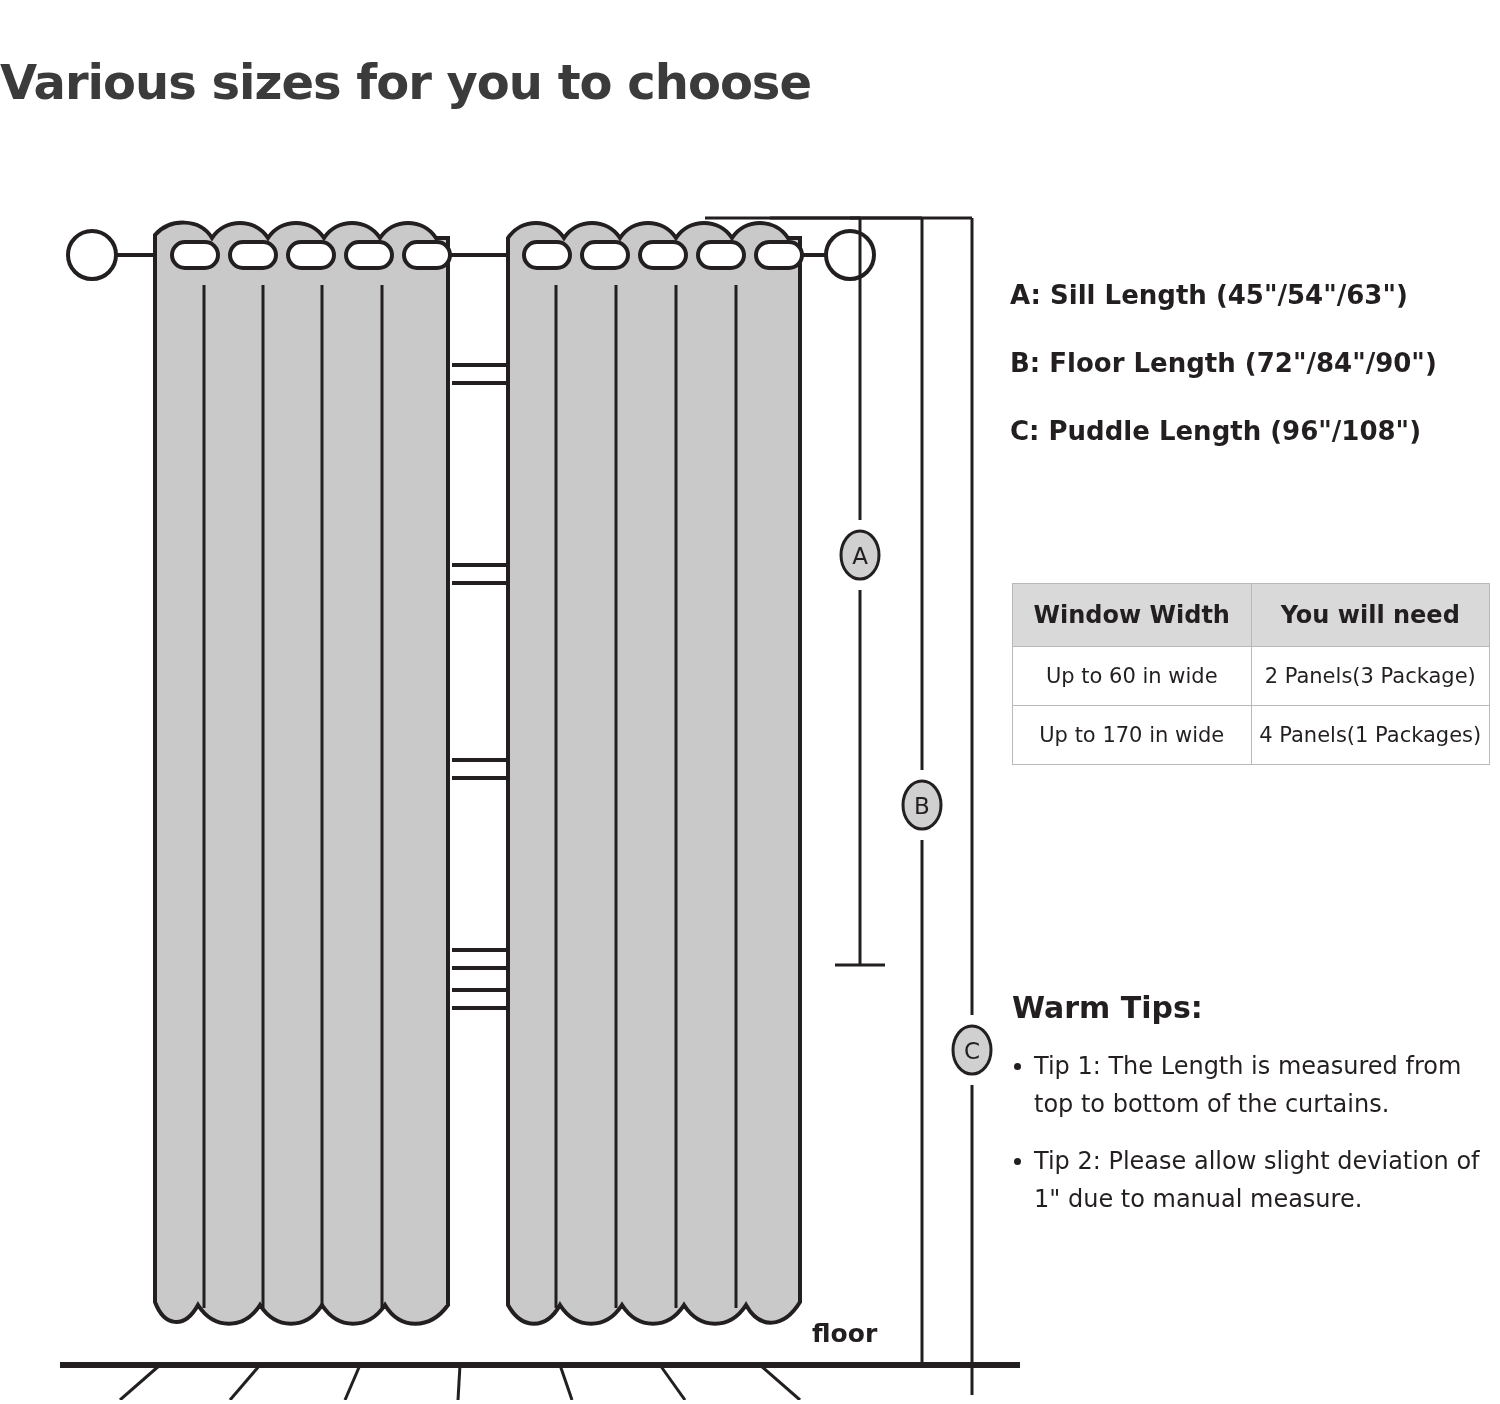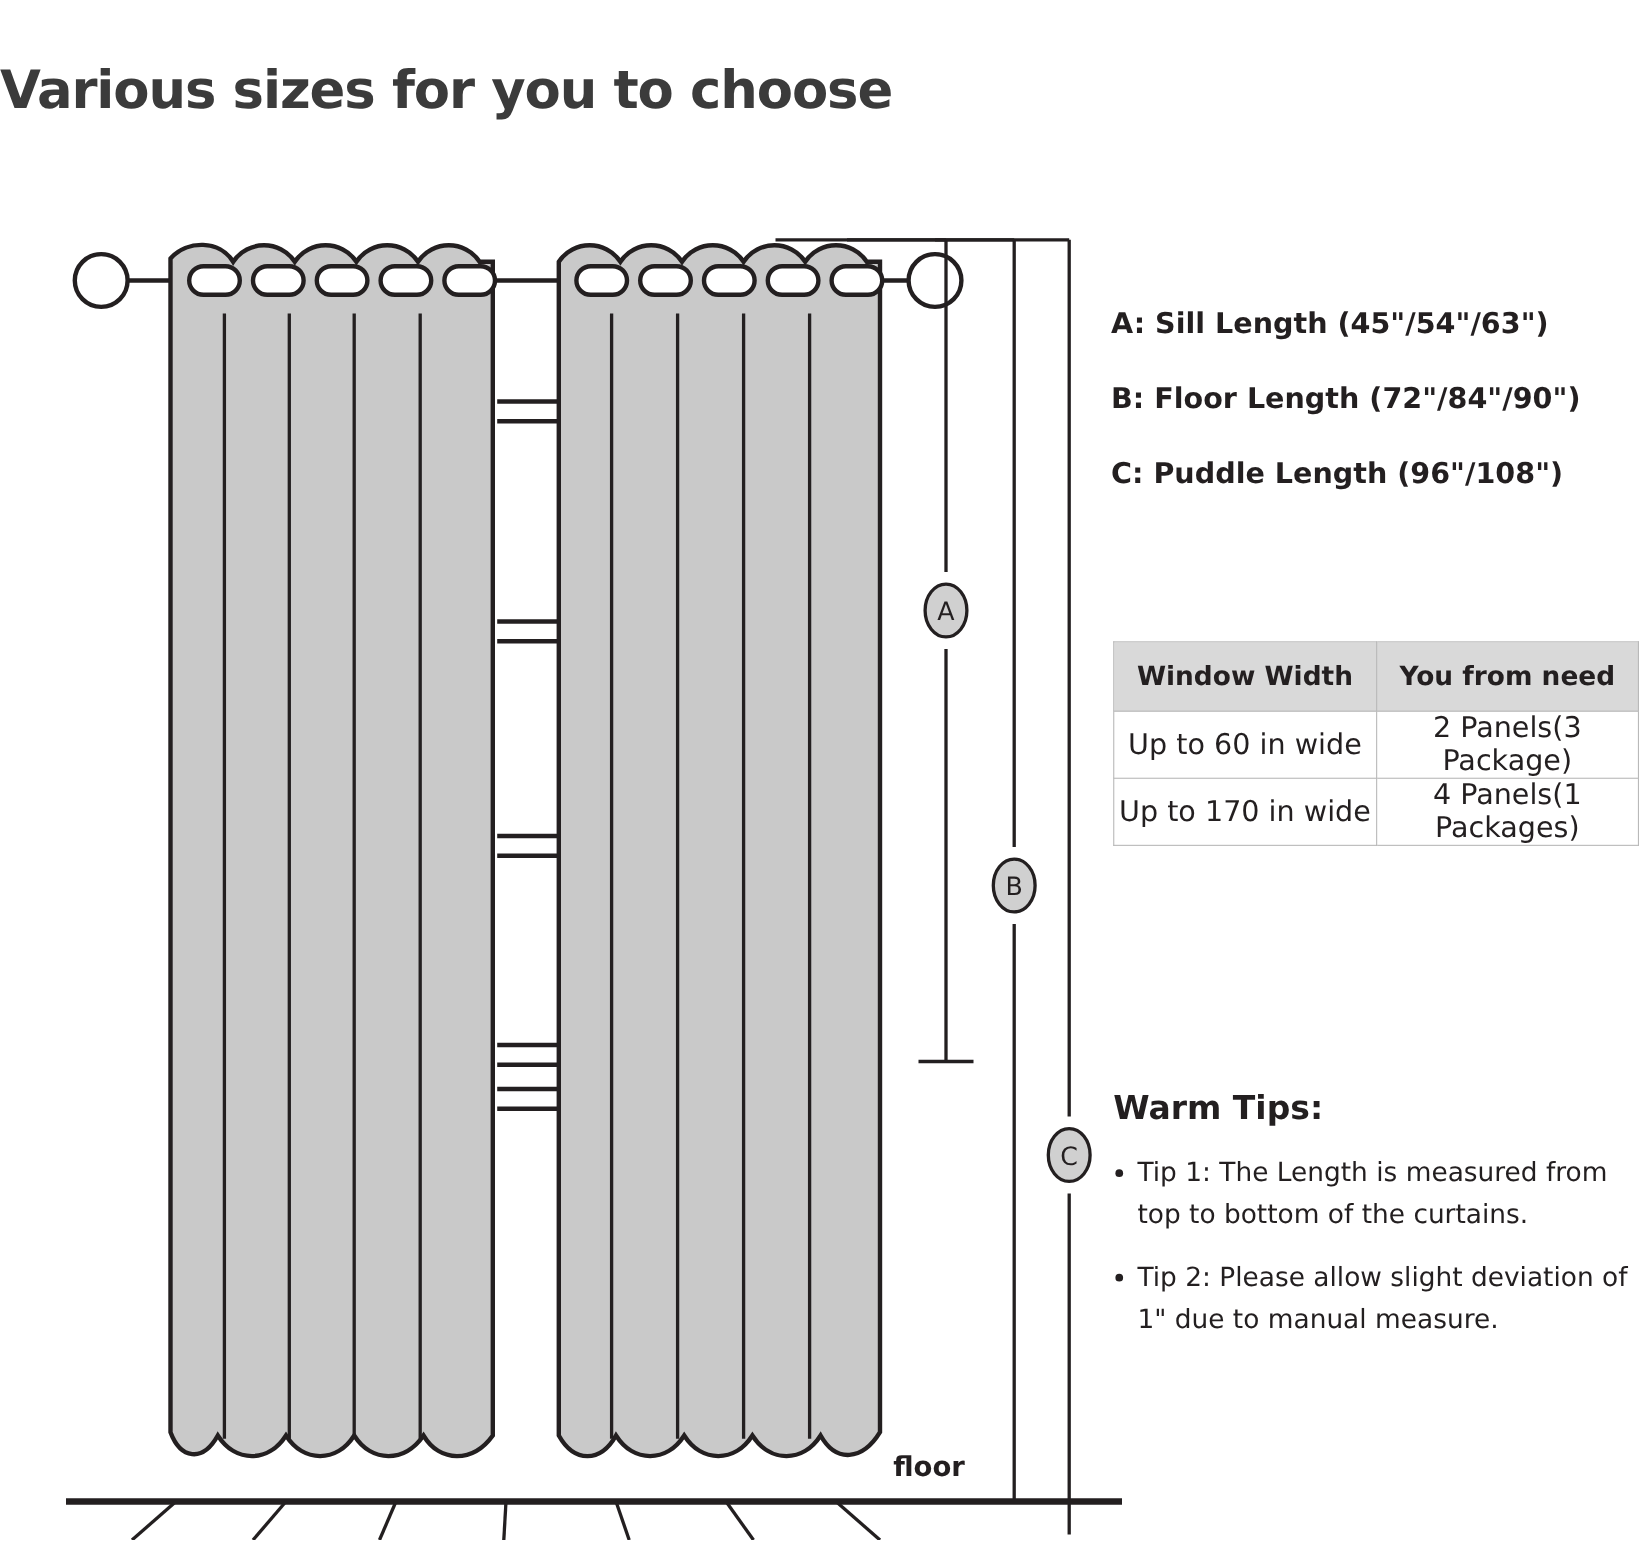--- a/index.html
+++ b/index.html
@@ -198,7 +198,7 @@
     <thead>
       <tr>
         <th>Window Width</th>
-        <th>You from need</th>
+        <th>You will need</th>
       </tr>
     </thead>
     <tbody>

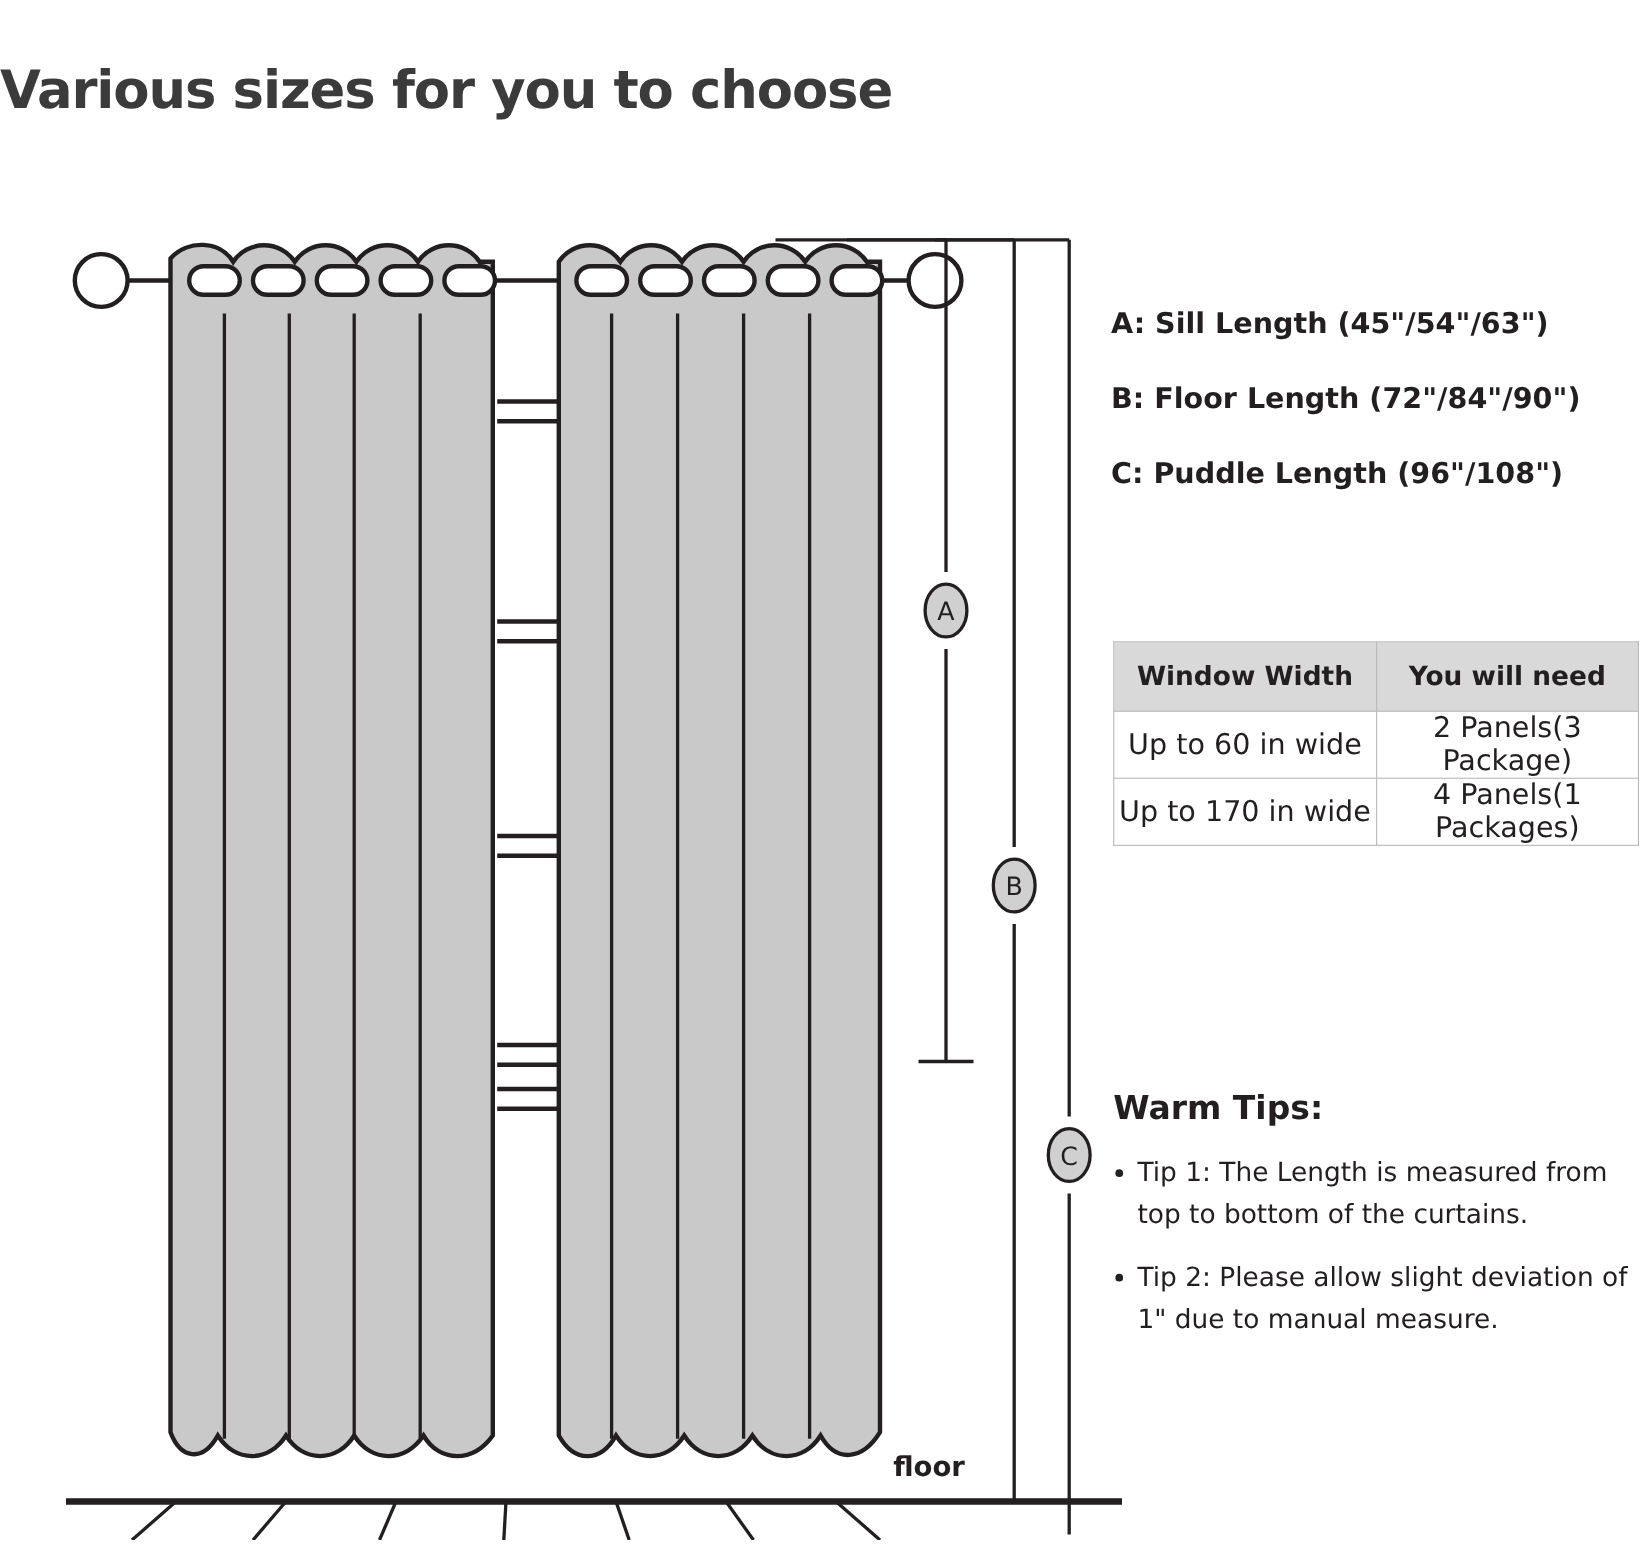--- a/index.html
+++ b/index.html
@@ -39,7 +39,7 @@
   th,td{
     border:1px solid #b9b9b9;
     text-align:center;
-    font-size:26px;
+    font-size:21px;
     color:#231f20;
     height:58px;
     padding:0 4px;

